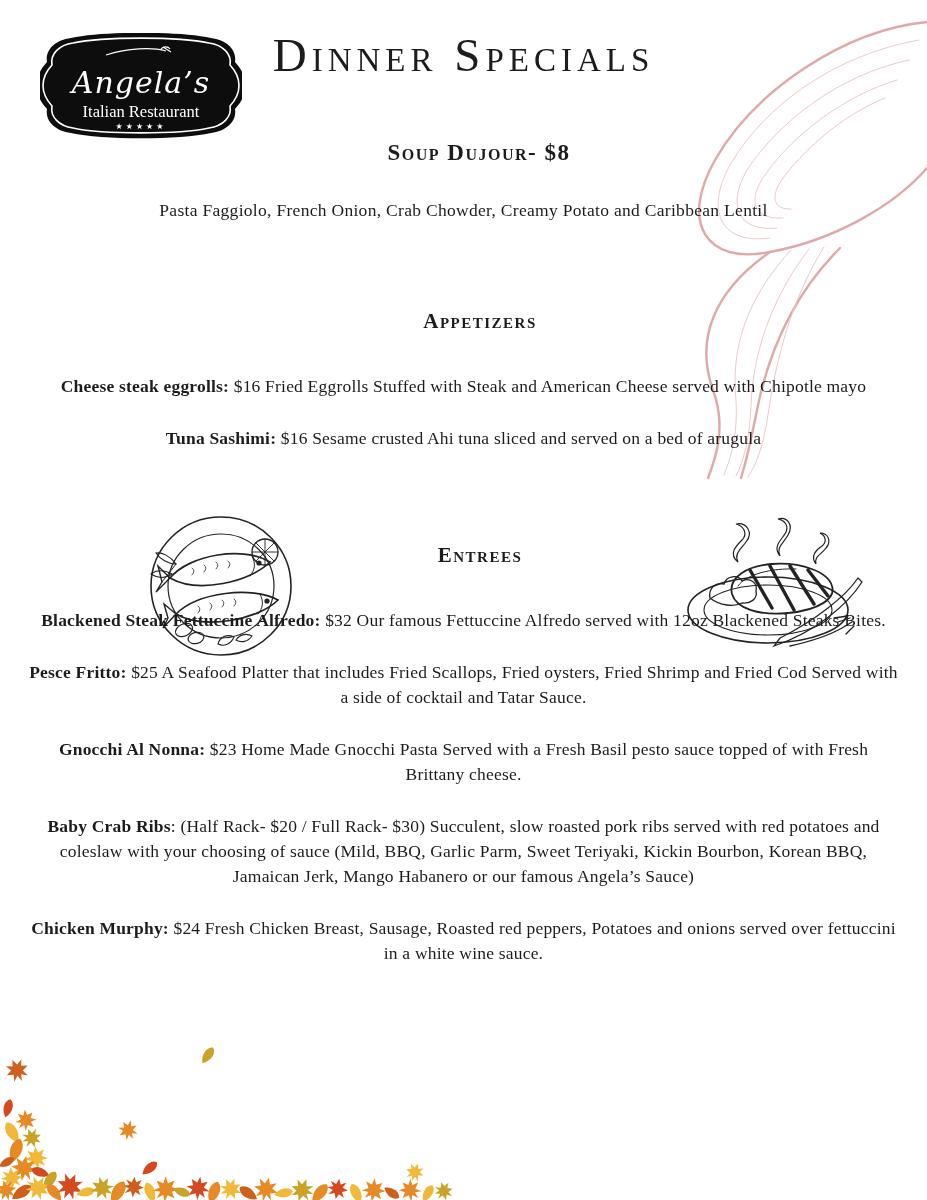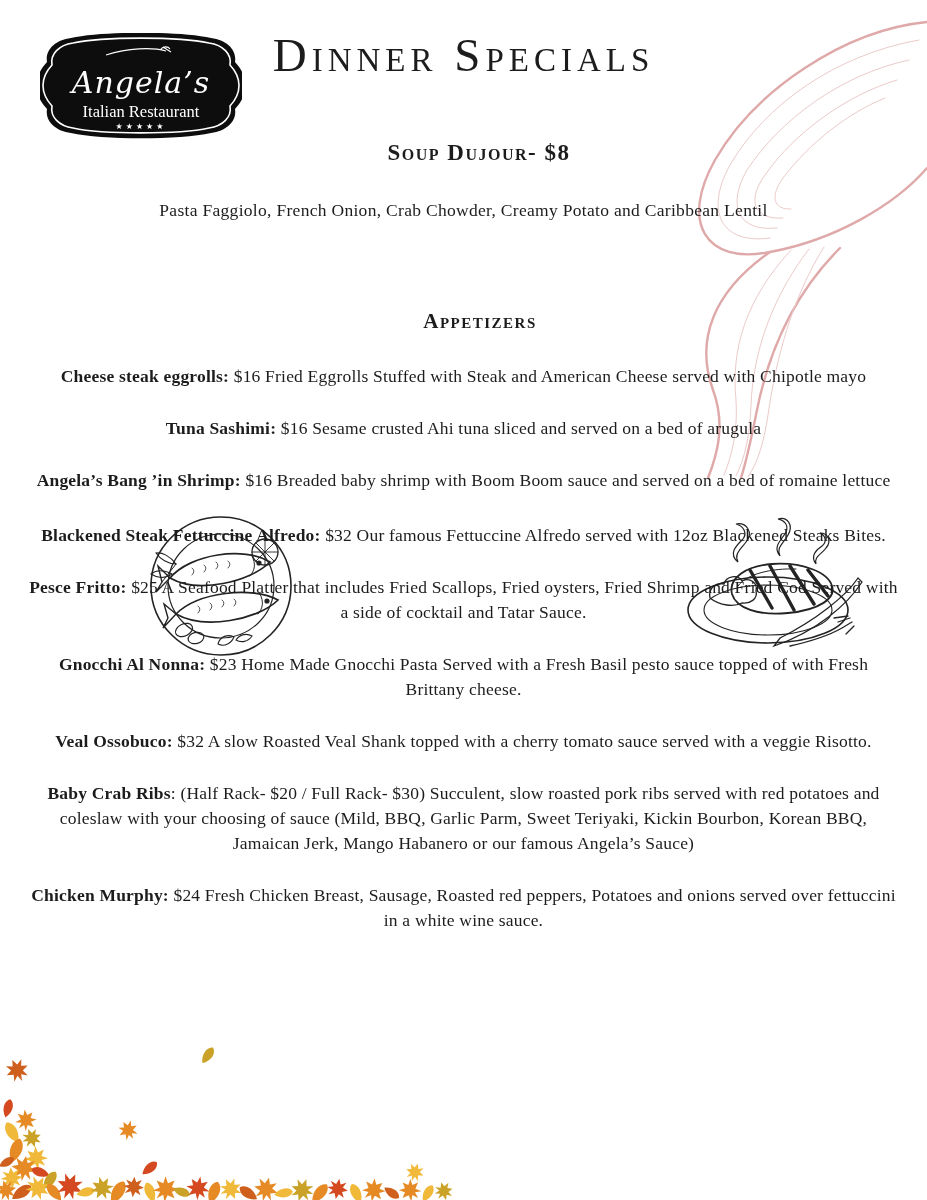--- a/index.html
+++ b/index.html
@@ -56,7 +56,7 @@
     max-width: 880px;
     position: relative; z-index: 2;
   }
-  .menu-list { margin: 30px auto 0 auto; padding: 0 29px; position: relative; z-index: 2; }
+  .menu-list { margin: 40px auto 0 auto; padding: 0 29px; position: relative; z-index: 2; }
   .menu-item {
     margin: 0 0 27px 0;
     text-align: center;

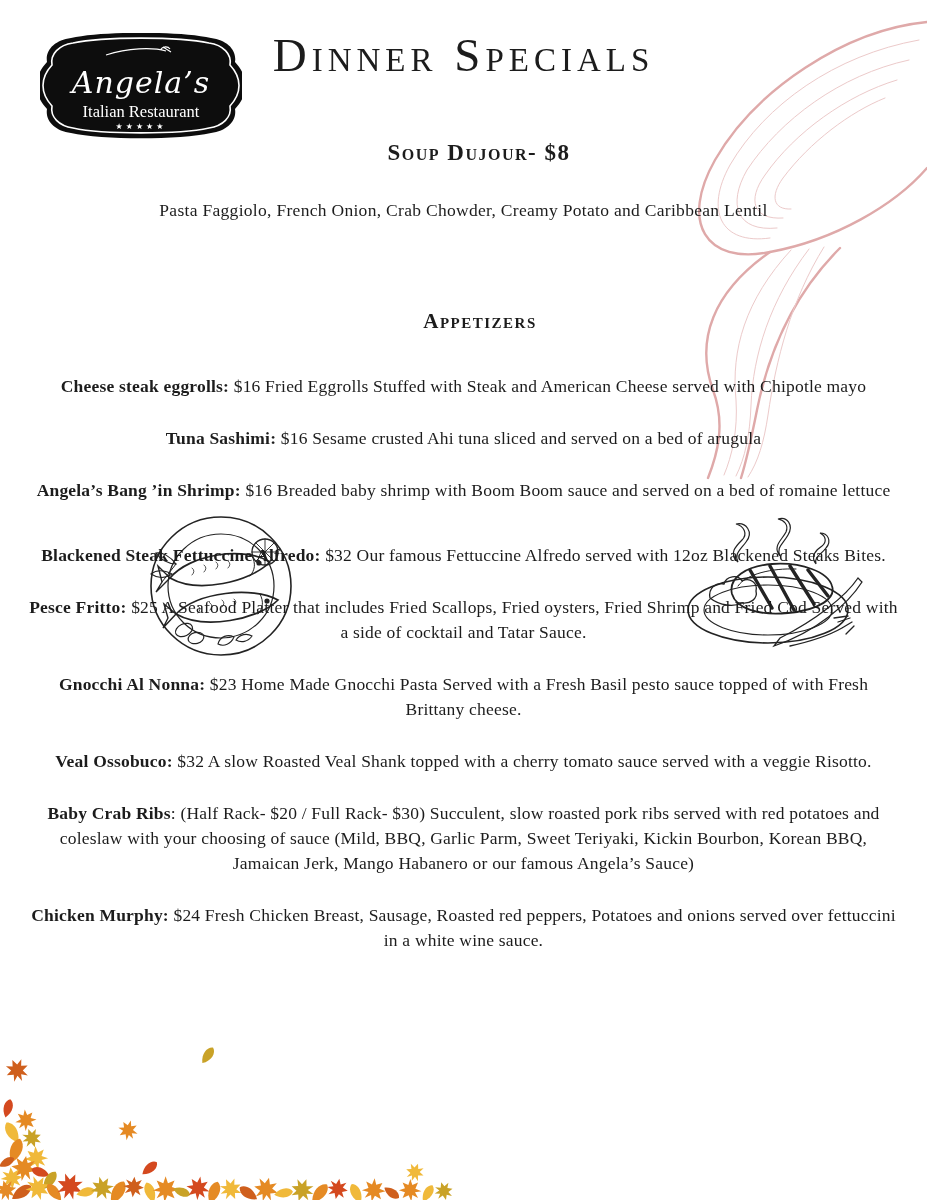--- a/index.html
+++ b/index.html
@@ -114,7 +114,6 @@
 
       <p class="menu-item"><strong class="item-name">Tuna Sashimi:</strong><span> $16 Sesame crusted Ahi tuna sliced and served on a bed of arugula</span></p>
 
-      <p class="menu-item"><strong class="item-name">Angela’s Bang ’in Shrimp:</strong><span> $16 Breaded baby shrimp with Boom Boom sauce and served on a bed of romaine lettuce</span></p>
     </div>
 
   <svg class="fish-illustration" viewBox="0 0 178 148" aria-hidden="true">

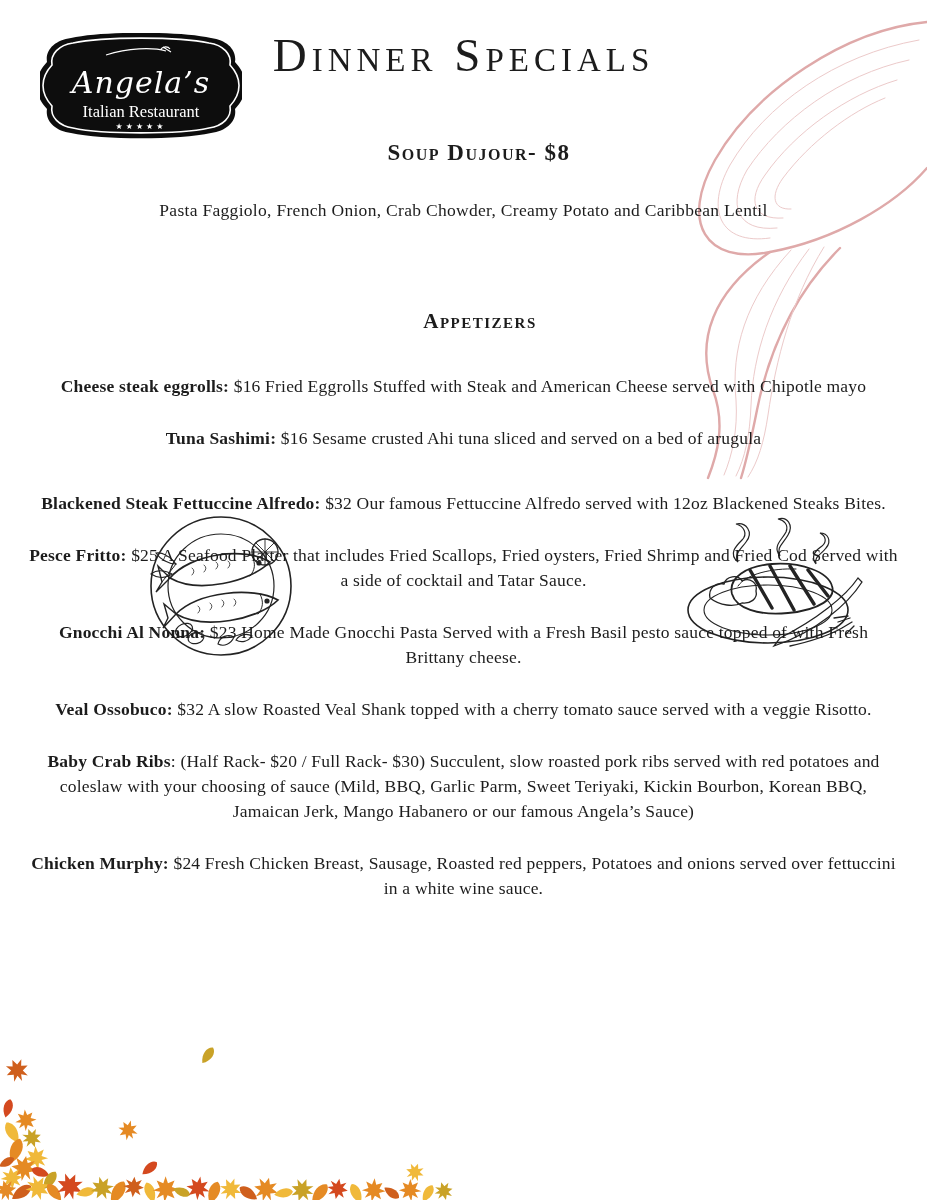--- a/index.html
+++ b/index.html
@@ -147,6 +147,7 @@
     </g>
   </svg>
 
+  <h2 class="section-heading heading-entrees">Entrees</h2>
 
   <svg class="steak-illustration" viewBox="0 0 192 158" aria-hidden="true">
     <g fill="none" stroke="#232323" stroke-width="1.6" stroke-linecap="round">

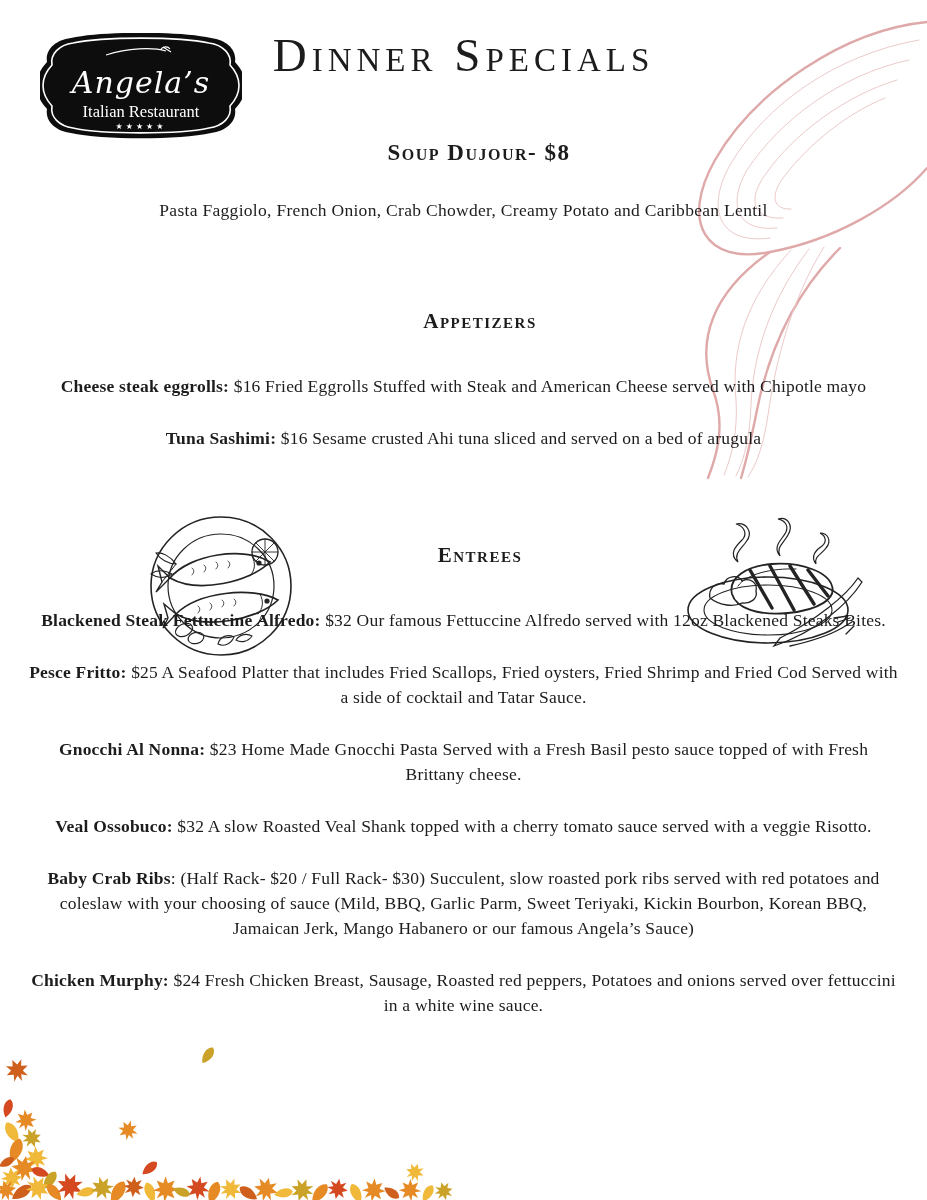--- a/index.html
+++ b/index.html
@@ -180,7 +180,6 @@
       <p class="menu-item"><strong class="item-name">Gnocchi Al Nonna:</strong><span> $23 Home Made Gnocchi Pasta Served with a Fresh Basil pesto sauce topped of with Fresh Brittany cheese.</span></p>
 
 
-      <p class="menu-item"><strong class="item-name">Veal Ossobuco:</strong><span> $32 A slow Roasted Veal Shank topped with a cherry tomato sauce served with a veggie Risotto.</span></p>
 
       <p class="menu-item"><strong class="item-name">Baby Crab Ribs</strong><span>: (Half Rack- $20 / Full Rack- $30) Succulent, slow roasted pork ribs served with red potatoes and coleslaw with your choosing of sauce (Mild, BBQ, Garlic Parm, Sweet Teriyaki, Kickin Bourbon, Korean BBQ, Jamaican Jerk, Mango Habanero or our famous Angela’s Sauce)</span></p>
 

